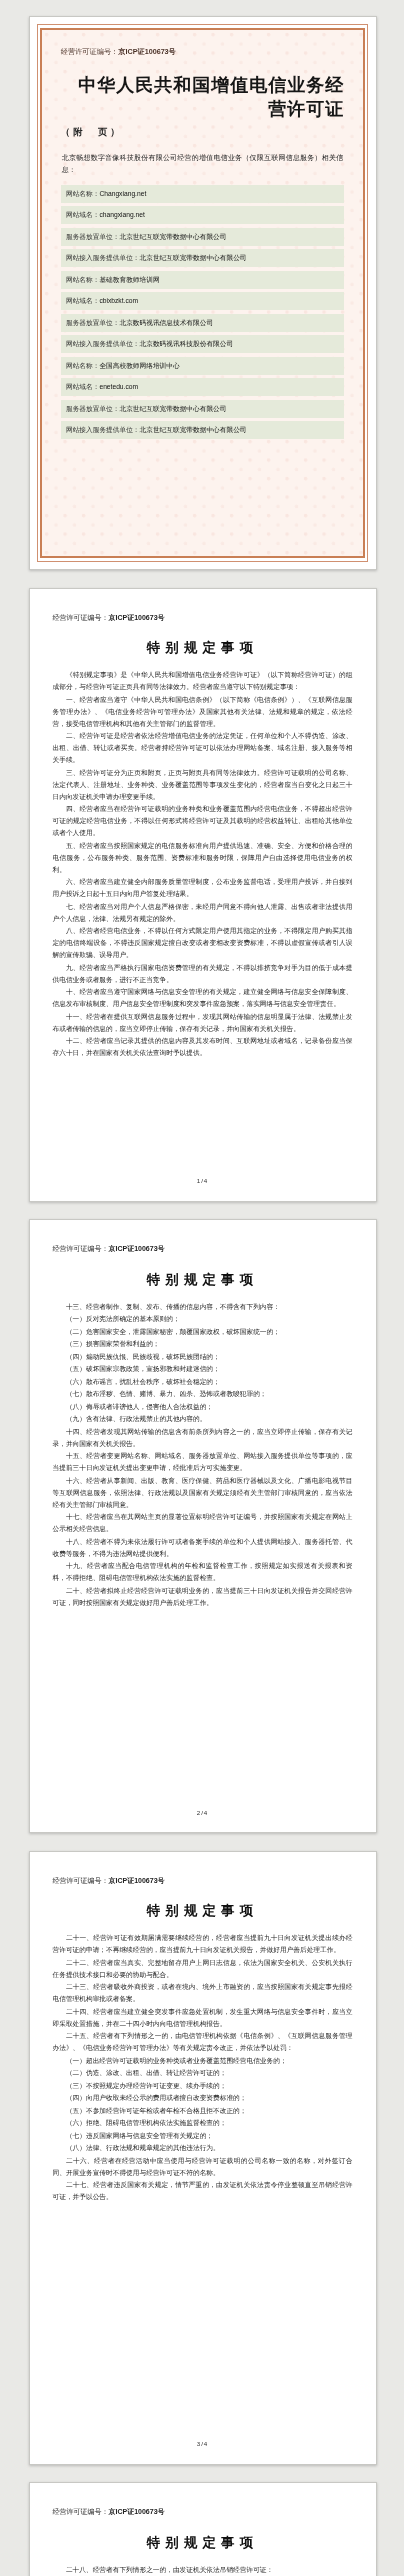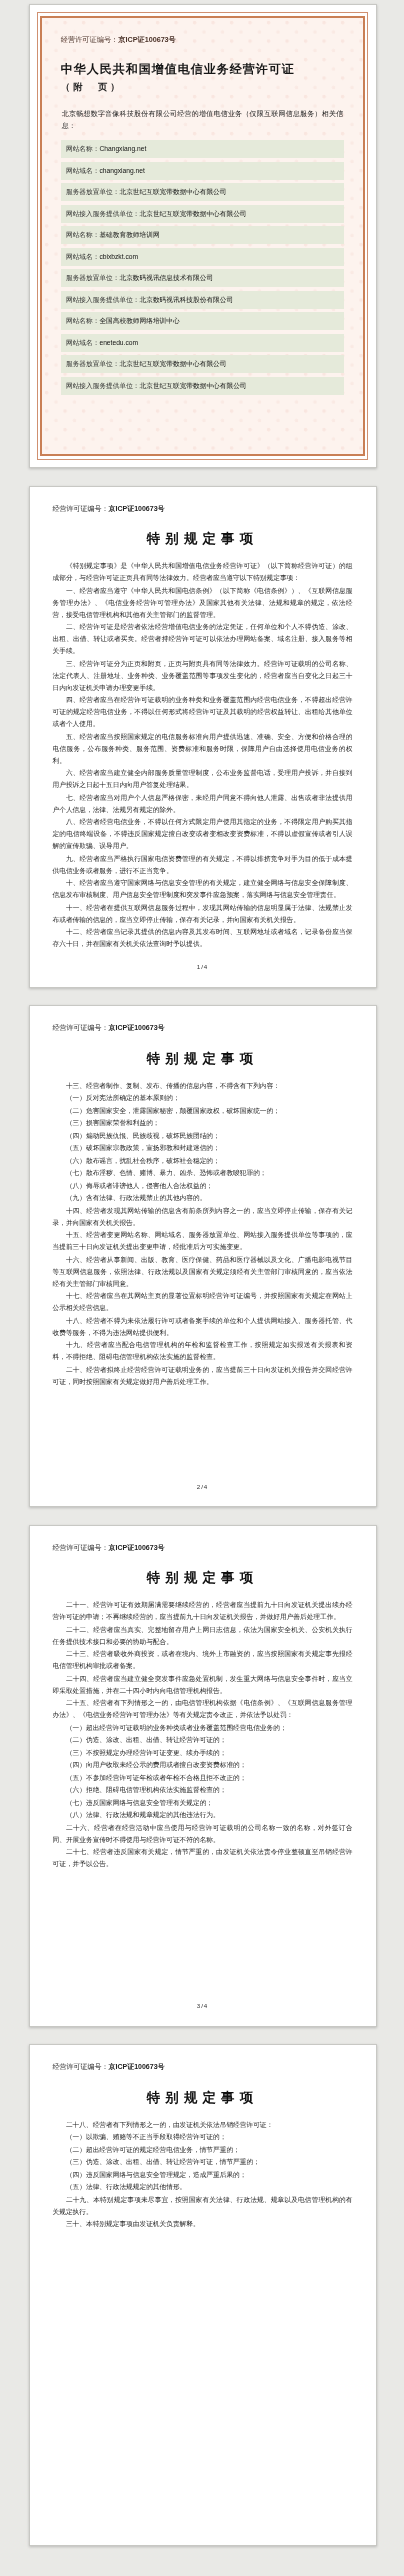--- a/index.html
+++ b/index.html
@@ -21,7 +21,7 @@
   }
 
   
-  .cover{height:464px;}
+  .cover{height:554px;margin-top:12px;}
   .frame-outer{
     position:absolute; top:7.2px; left:7.2px; right:7.2px; bottom:7.2px;
     border:1px solid #d09070;

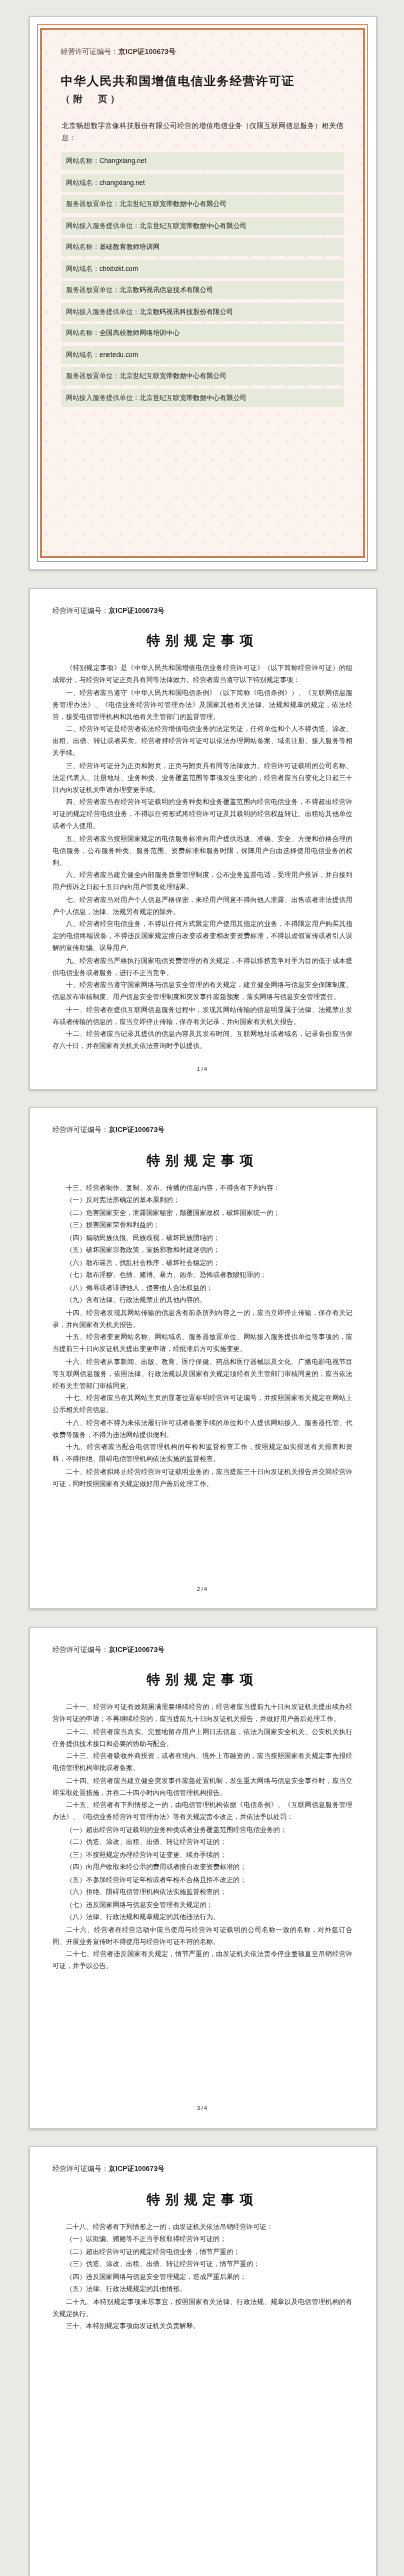--- a/index.html
+++ b/index.html
@@ -42,9 +42,9 @@
   .cover-no .num{font-weight:bold;}
   .cover-title{
     margin:2.1px 0 4.1px;
-    text-align:left;
+    text-align:right;
     font-family:"Liberation Serif","DejaVu Serif",serif;
-    font-size:12px; font-weight:bold; color:#161616;
+    font-size:18px; font-weight:bold; color:#161616;
     letter-spacing:1px; line-height:1.35;
   }
   .cover-sub{

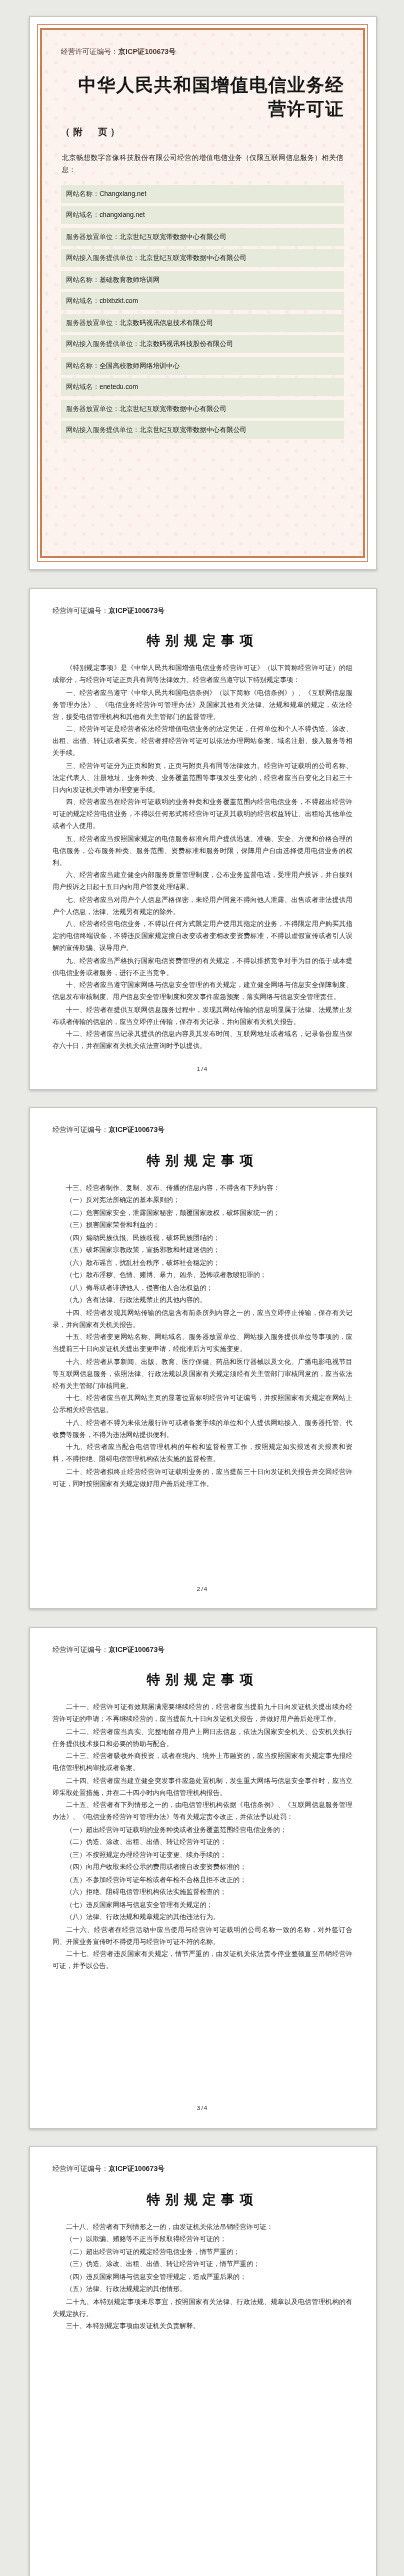--- a/index.html
+++ b/index.html
@@ -67,7 +67,7 @@
   .row-value{color:#111;}
 
   
-  .prov{height:502px; padding:17px 23px 36px; box-sizing:border-box;}
+  .prov{height:614px; padding:24px 23px 36px; box-sizing:border-box;}
   .prov-no{font-size:7px; color:#222;}
   .prov-no .num{font-weight:bold;}
   .prov-title{

